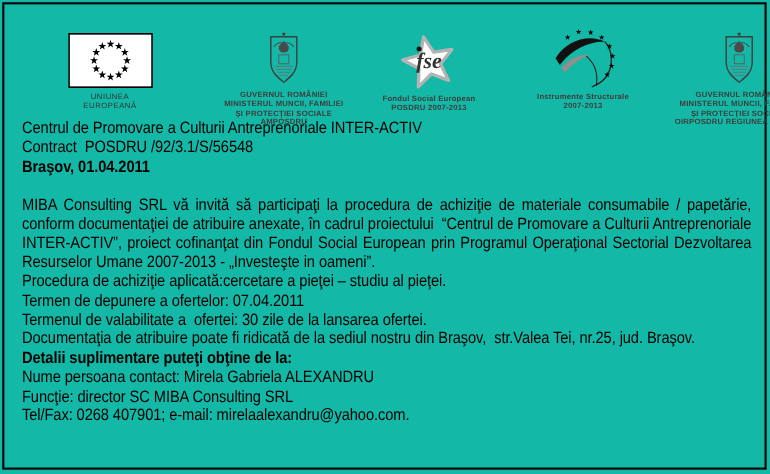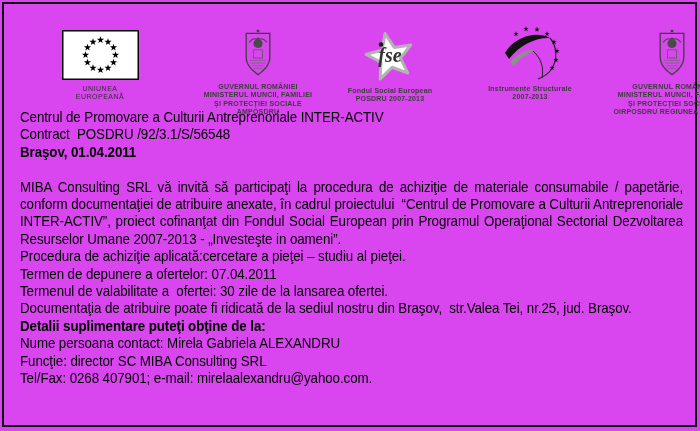--- a/index.html
+++ b/index.html
@@ -3,7 +3,7 @@
 <meta charset="utf-8">
 <style>
   html,body{margin:0;padding:0;background:#fff;}
-  .page{position:relative;width:700px;height:431px;background:#d946ef;overflow:hidden;
+  .page{position:relative;width:700px;height:431px;background:#14b8a6;overflow:hidden;
         font-family:"Liberation Sans",sans-serif;color:#000;}
   .frame{position:absolute;left:2px;top:2px;right:3px;bottom:4px;border:2px solid #0a0a0a;pointer-events:none;}
   .defs{position:absolute;width:0;height:0;}

